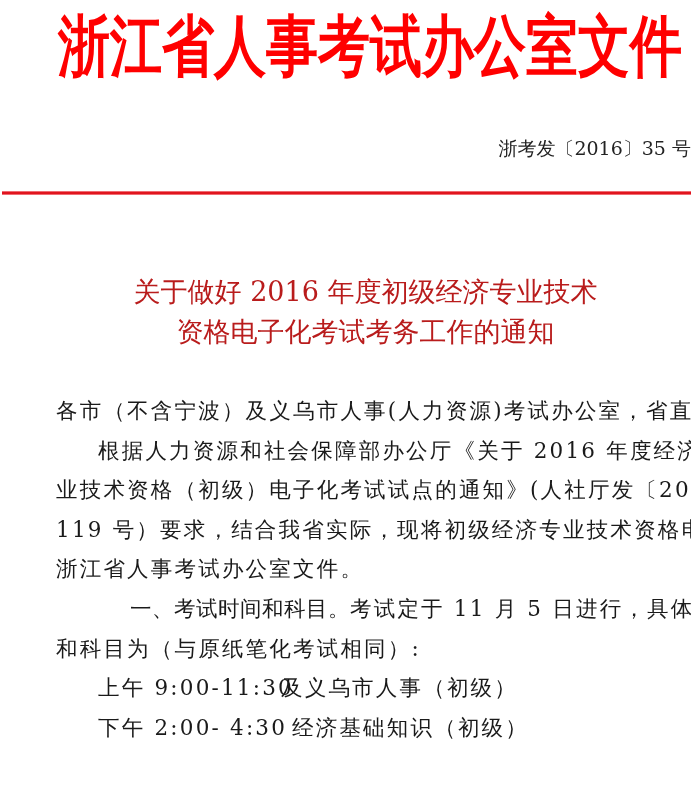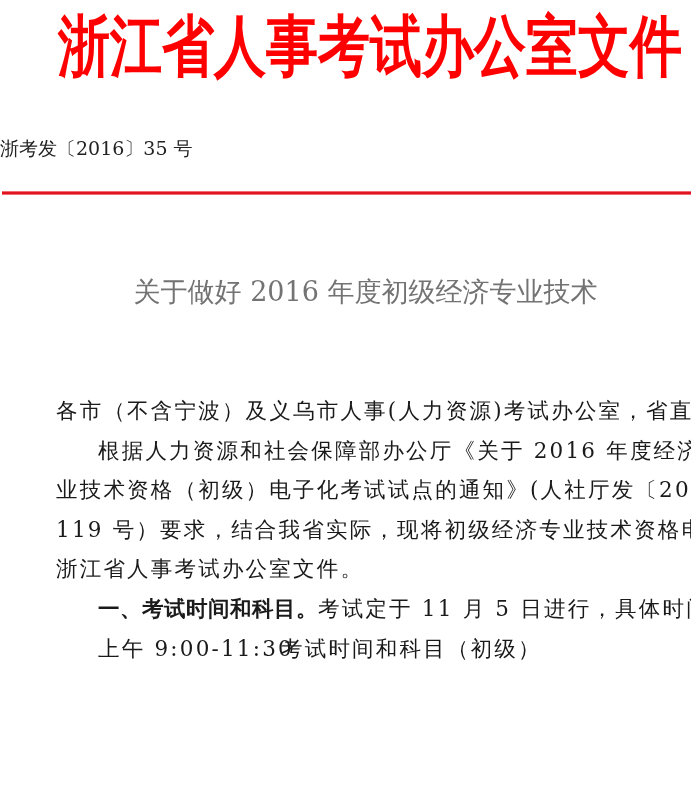--- a/index.html
+++ b/index.html
@@ -36,7 +36,7 @@
       left: 0;
       top: 134px;
       width: 691px;
-      text-align: left;
+      text-align: right;
       font-size: 19px;
       line-height: 28px;
       color: #222;

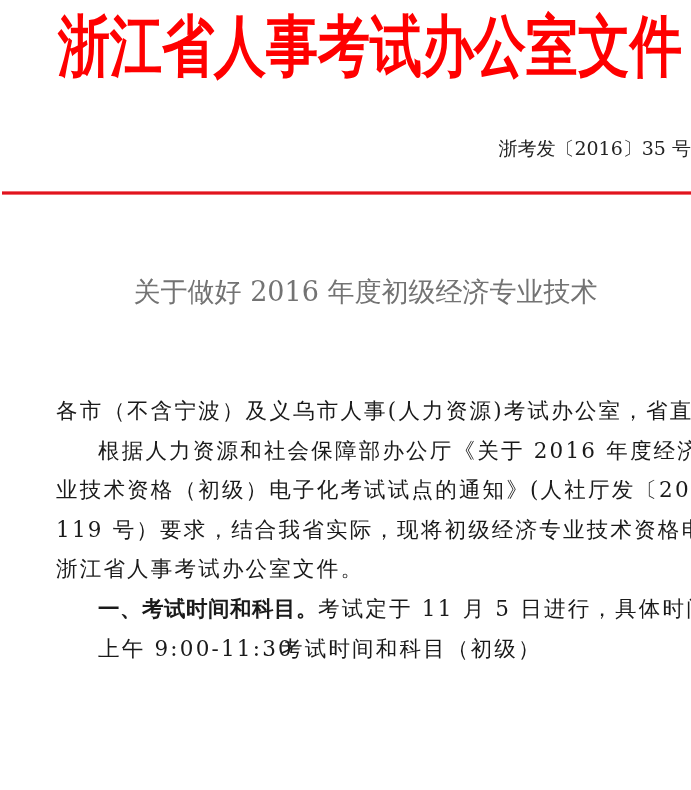--- a/index.html
+++ b/index.html
@@ -61,7 +61,7 @@
       font-family: "DejaVu Serif", "Liberation Serif", serif;
       font-size: 27px;
       line-height: 40px;
-      color: #737373;
+      color: #b91c1c;
       white-space: nowrap;
       padding-left: 40px;
     }

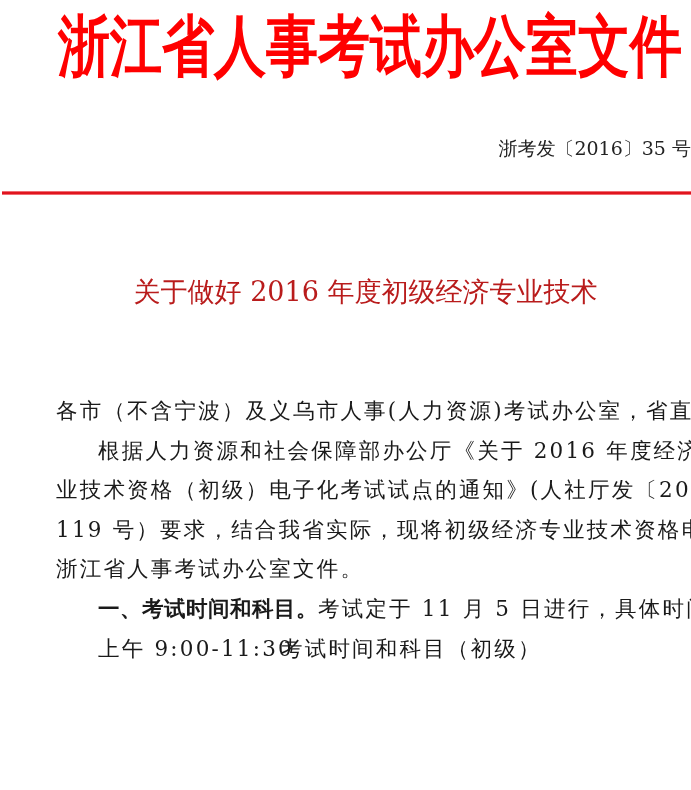--- a/index.html
+++ b/index.html
@@ -103,6 +103,7 @@
 
 <div class="notice-heading">
   <span class="hline">关于做好 2016 年度初级经济专业技术</span>
+  <span class="hline">资格电子化考试考务工作的通知</span>
 </div>
 
 <div class="body-text">

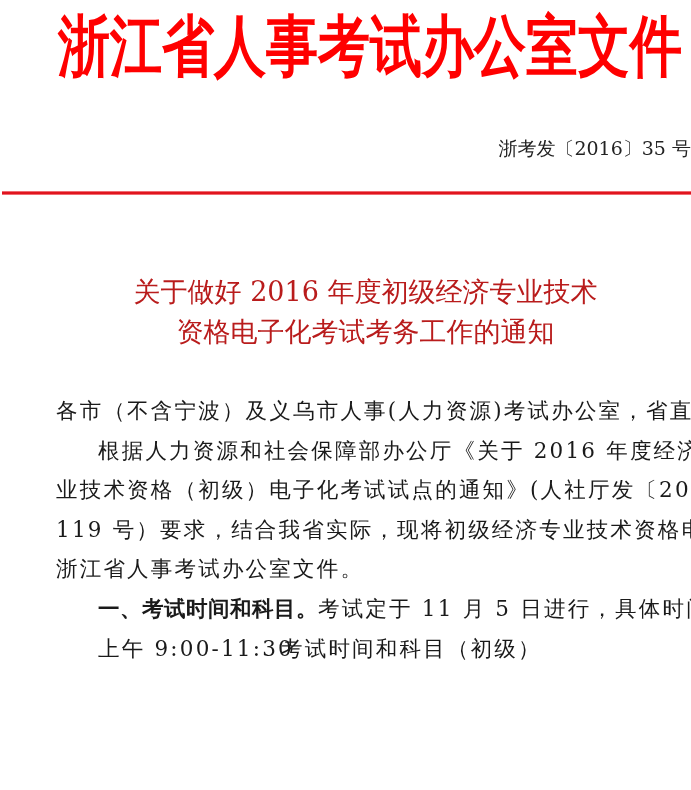--- a/index.html
+++ b/index.html
@@ -84,8 +84,9 @@
     .indent { padding-left: 42px; }
     .bold-lead {
       font-family: "DejaVu Sans", "Liberation Sans", sans-serif;
-      font-weight: bold;
+      font-weight: normal;
       letter-spacing: 0.5px;
+      margin-left: 32px;
     }
     .sched-time { display: inline-block; }
     .sched-subject { display: inline-block; }

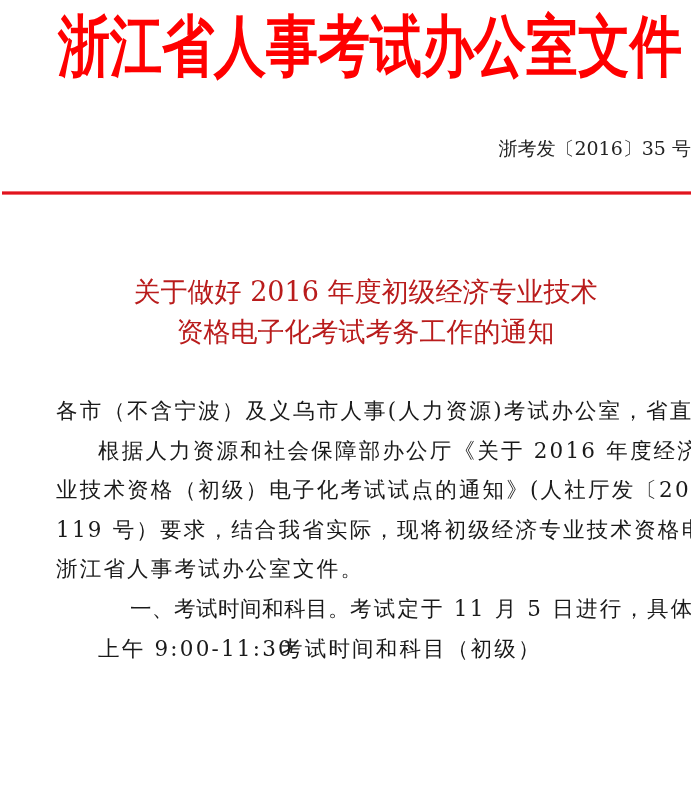--- a/index.html
+++ b/index.html
@@ -116,6 +116,7 @@
   <span class="line">浙江省人事考试办公室文件。</span>
 
   <span class="line indent"><span class="bold-lead">一、考试时间和科目。</span><span>考试定于 11 月 5 日进行，具体时间</span></span>
+  <span class="line">和科目为（与原纸笔化考试相同）:</span>
 
   <span class="line indent sched-row-1"><span class="sched-time">上午 9:00-11:30</span><span class="sched-subject">考试时间和科目（初级）</span></span>
 </div>

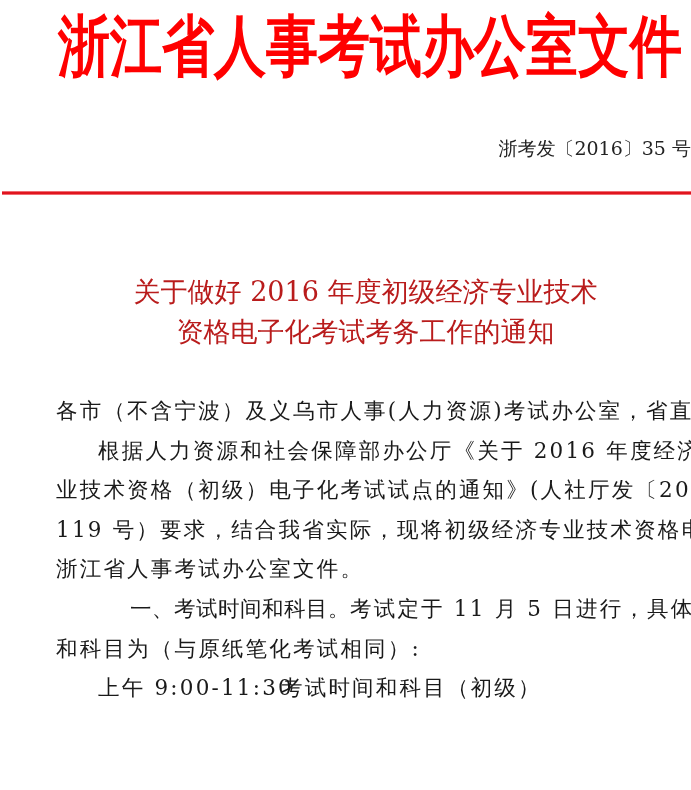--- a/index.html
+++ b/index.html
@@ -118,7 +118,7 @@
   <span class="line indent"><span class="bold-lead">一、考试时间和科目。</span><span>考试定于 11 月 5 日进行，具体时间</span></span>
   <span class="line">和科目为（与原纸笔化考试相同）:</span>
 
-  <span class="line indent sched-row-1"><span class="sched-time">上午 9:00-11:30</span><span class="sched-subject">考试时间和科目（初级）</span></span>
+  <span class="line indent sched-row-1"><span class="sched-time">上午 9:00-11:30</span><span class="sched-subject">及义乌市人事（初级）</span></span>
 </div>
 
 </body></html>

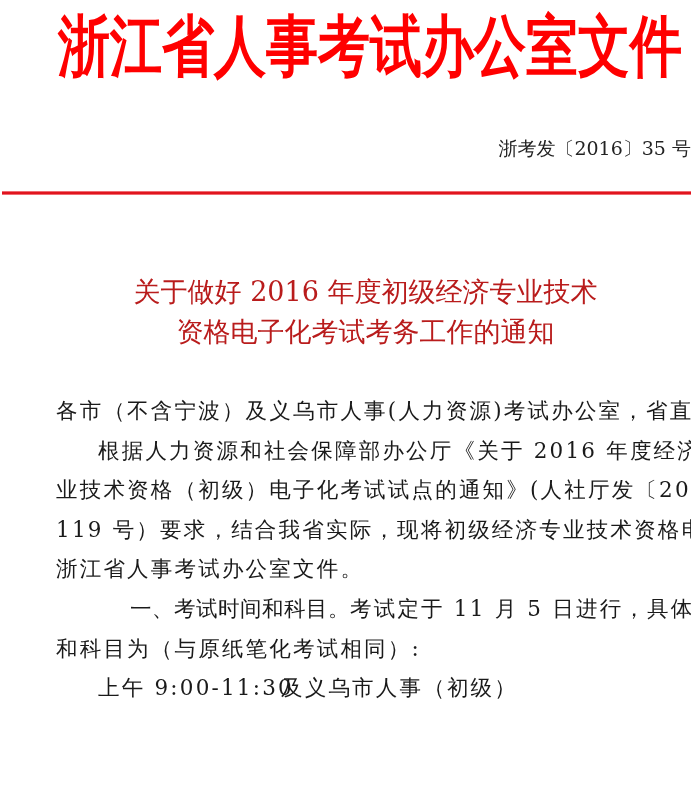--- a/index.html
+++ b/index.html
@@ -119,6 +119,7 @@
   <span class="line">和科目为（与原纸笔化考试相同）:</span>
 
   <span class="line indent sched-row-1"><span class="sched-time">上午 9:00-11:30</span><span class="sched-subject">及义乌市人事（初级）</span></span>
+  <span class="line indent sched-row-2"><span class="sched-time">下午 2:00- 4:30</span><span class="sched-subject">经济基础知识（初级）</span></span>
 </div>
 
 </body></html>

